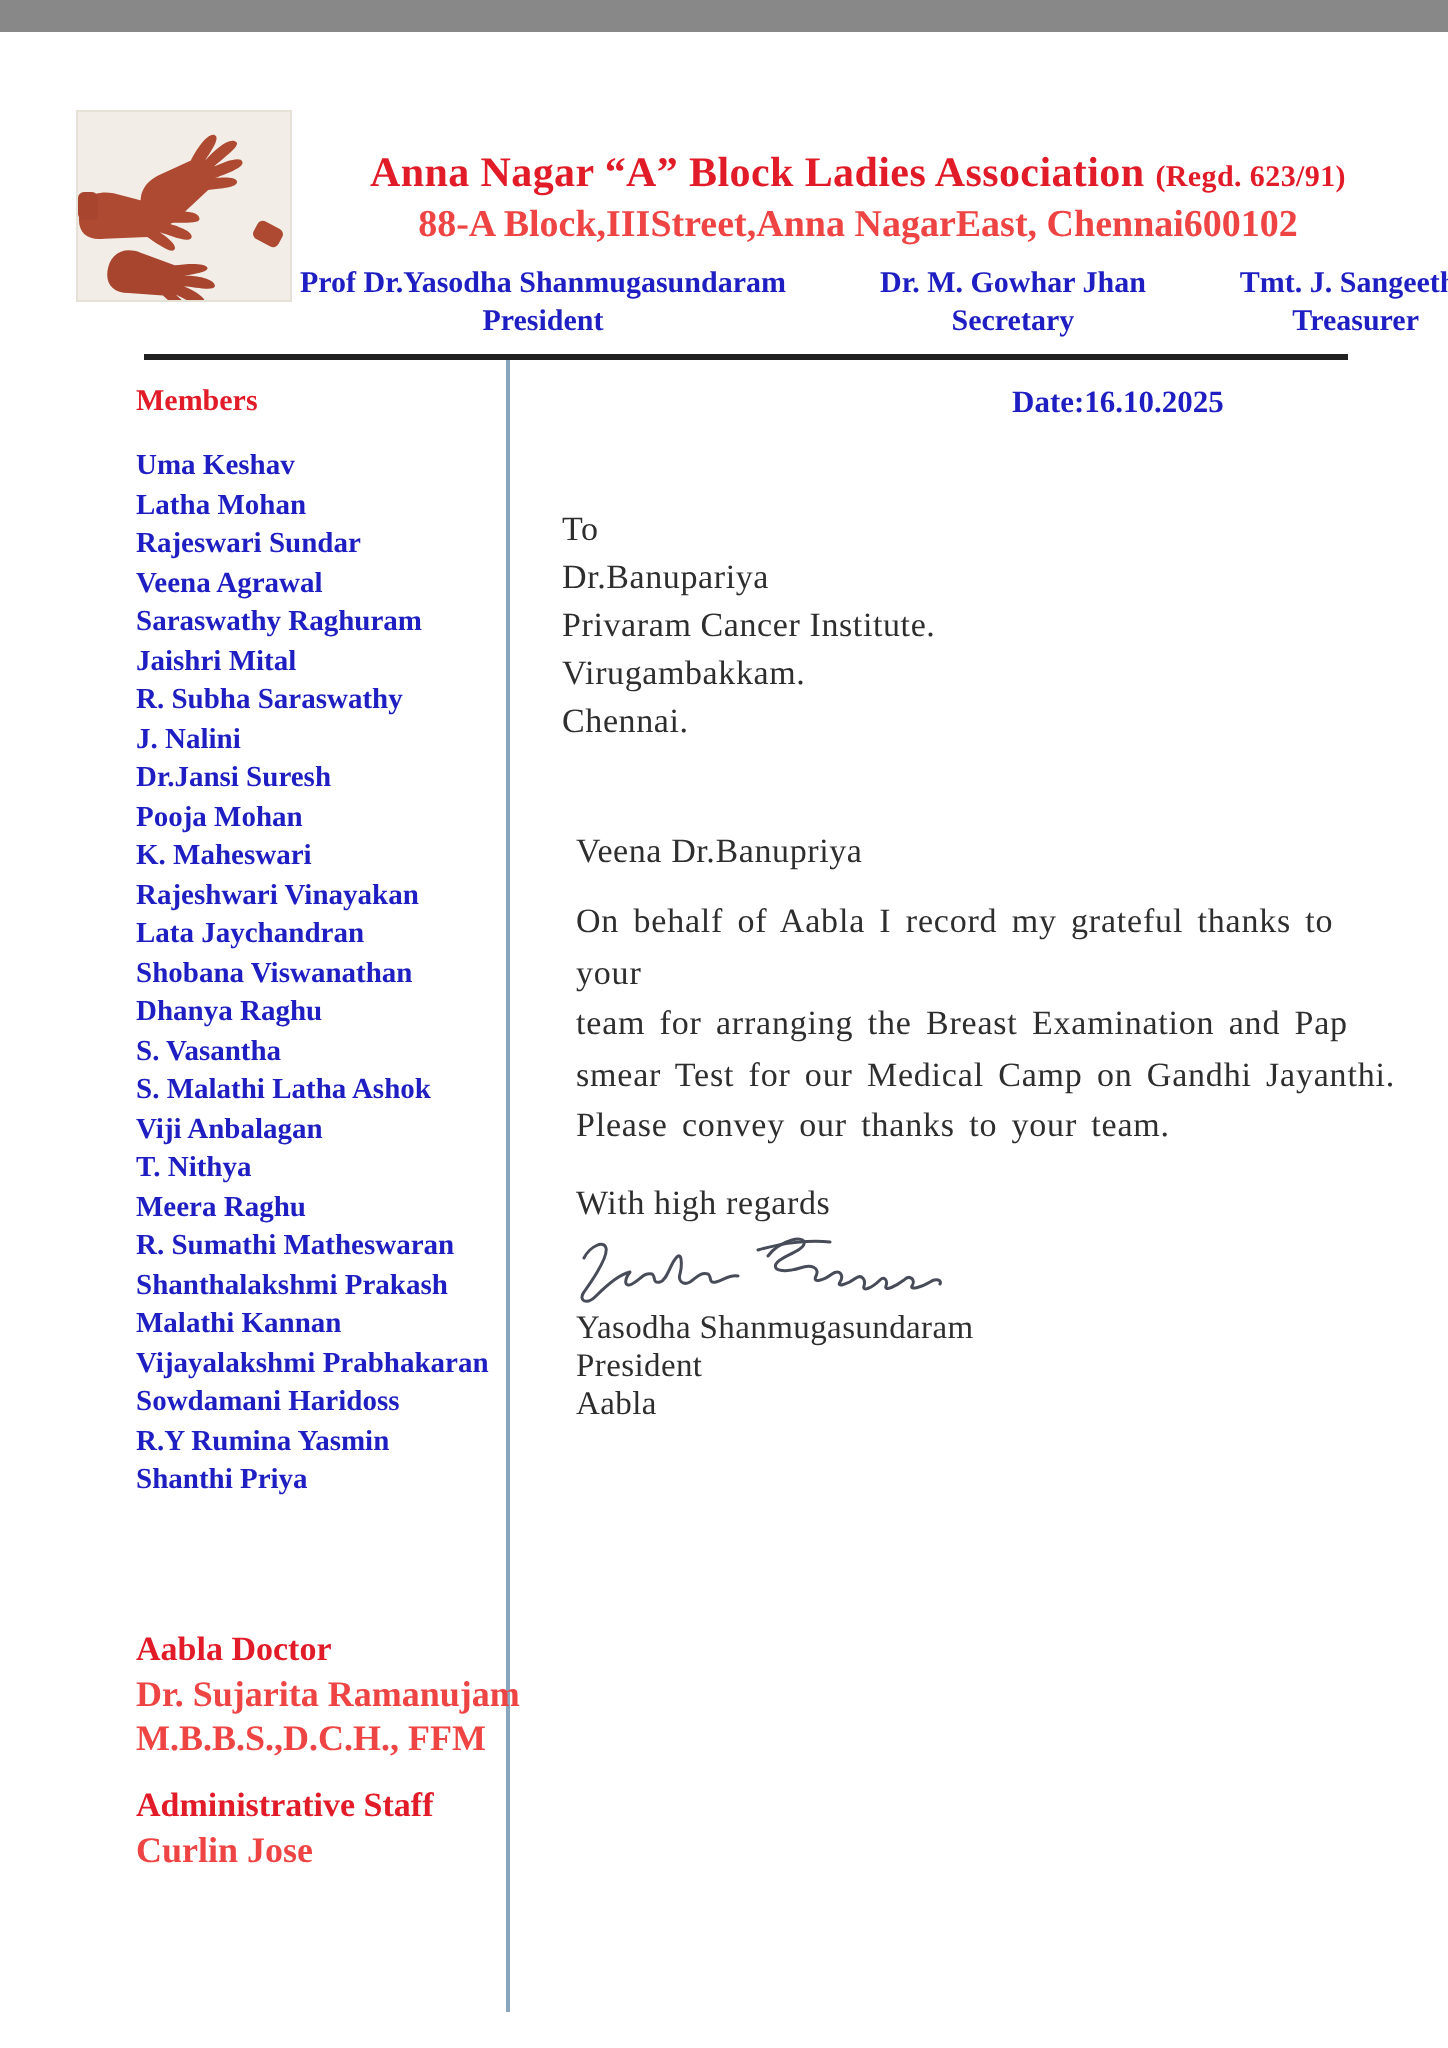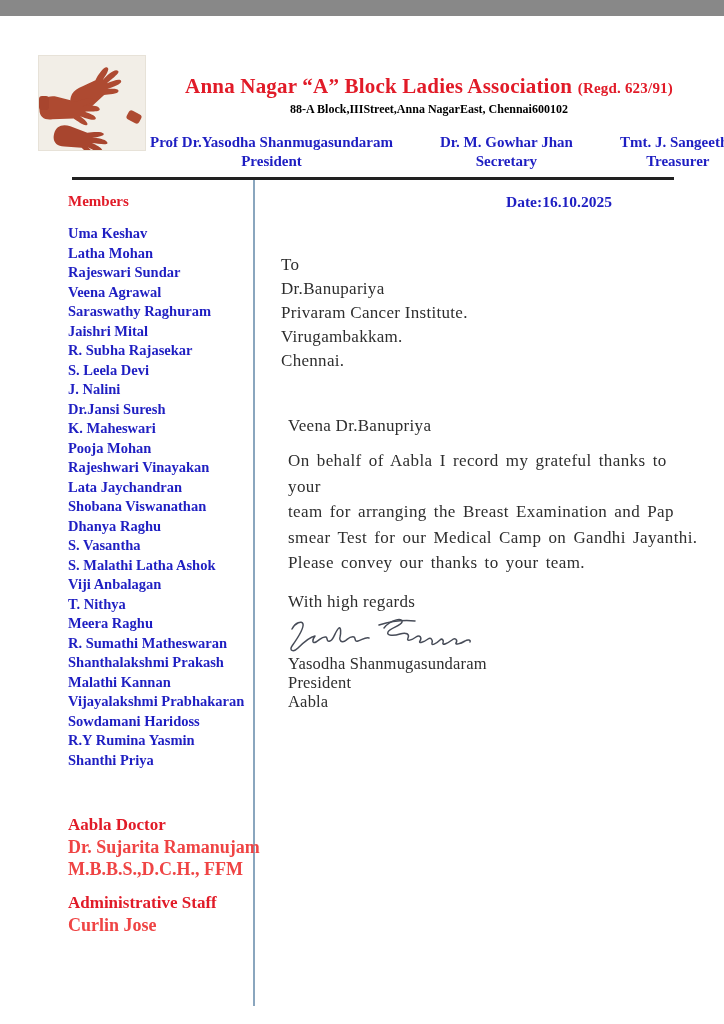--- a/index.html
+++ b/index.html
@@ -46,9 +46,9 @@
   }
   .assoc-address {
     margin-top: 3px;
-    font-size: 12px;
-    font-weight: bold;
-    color: #000000;
+    font-size: 19px;
+    font-weight: bold;
+    color: #ef4444;
   }
   .officers-row {
     position: absolute;

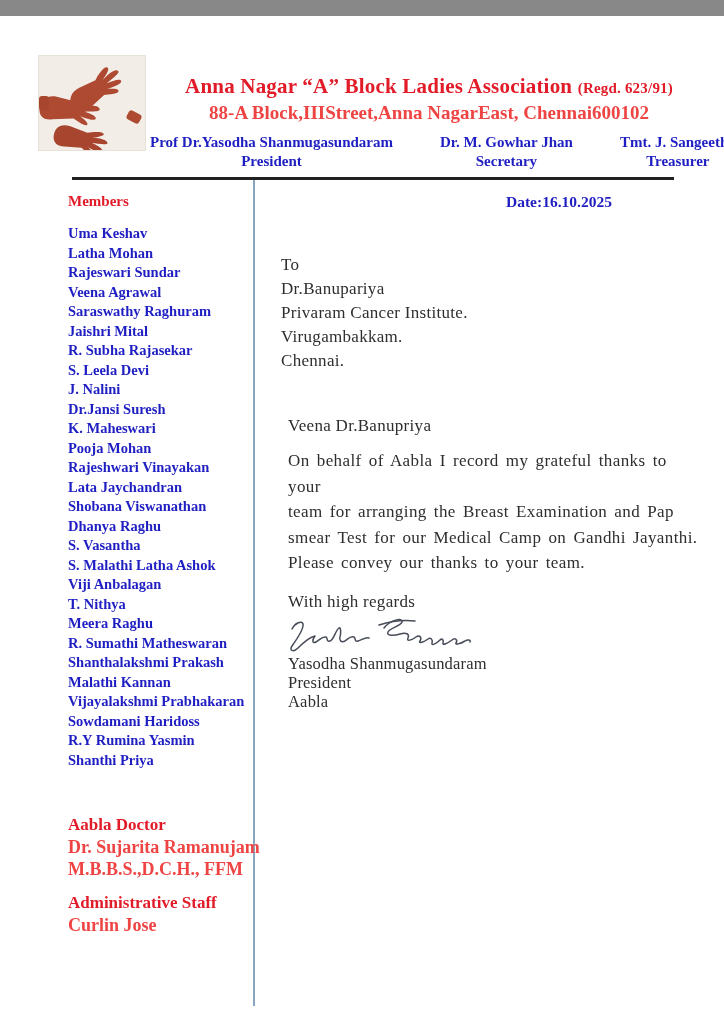--- a/index.html
+++ b/index.html
@@ -244,7 +244,7 @@
     <div class="member-name">Veena Agrawal</div>
     <div class="member-name">Saraswathy Raghuram</div>
     <div class="member-name">Jaishri Mital</div>
-    <div class="member-name">R. Subha Rajasekar</div>
+    <div class="member-name">R. Subha Saraswathy</div>
     <div class="member-name">S. Leela Devi</div>
     <div class="member-name">J. Nalini</div>
     <div class="member-name">Dr.Jansi Suresh</div>

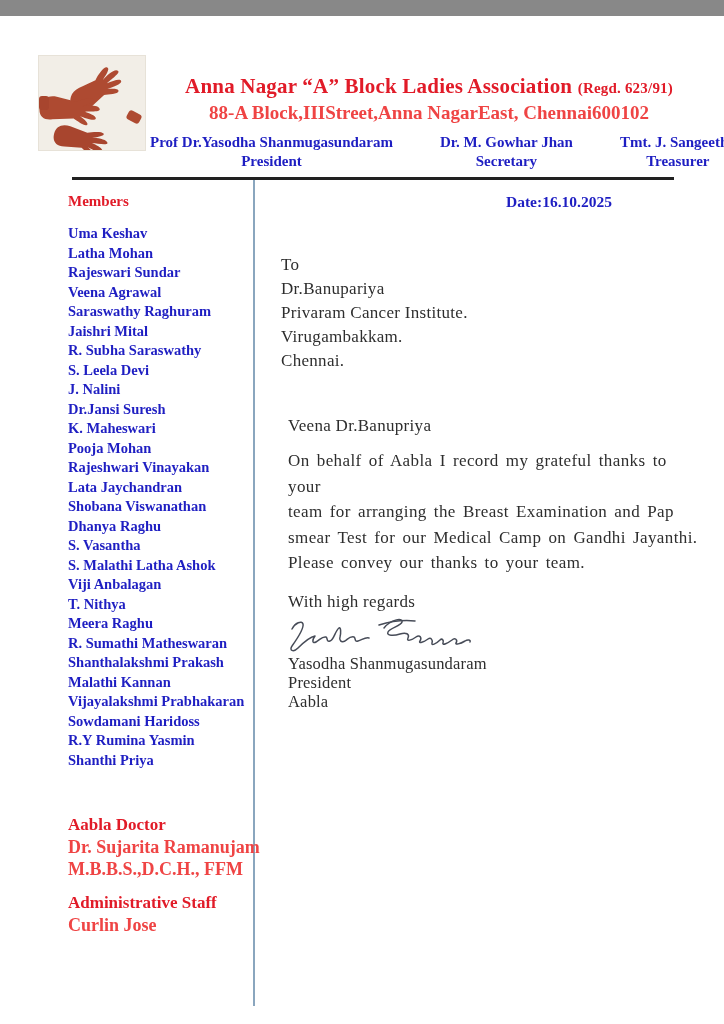--- a/index.html
+++ b/index.html
@@ -245,7 +245,6 @@
     <div class="member-name">Saraswathy Raghuram</div>
     <div class="member-name">Jaishri Mital</div>
     <div class="member-name">R. Subha Saraswathy</div>
-    <div class="member-name">S. Leela Devi</div>
     <div class="member-name">J. Nalini</div>
     <div class="member-name">Dr.Jansi Suresh</div>
     <div class="member-name">K. Maheswari</div>

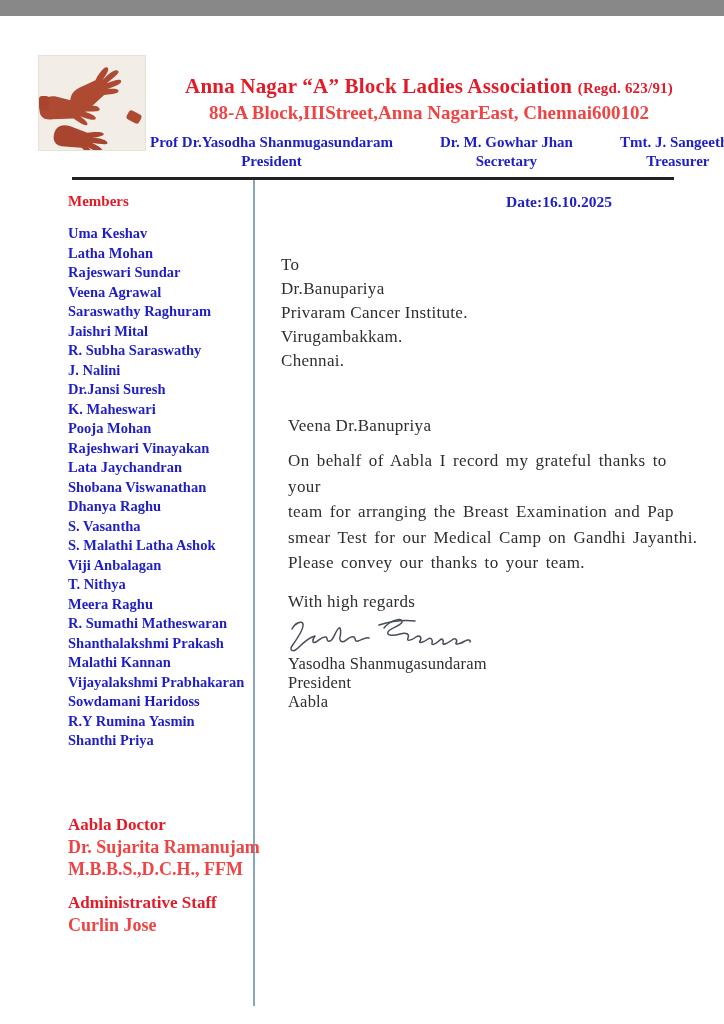--- a/index.html
+++ b/index.html
@@ -247,8 +247,8 @@
     <div class="member-name">R. Subha Saraswathy</div>
     <div class="member-name">J. Nalini</div>
     <div class="member-name">Dr.Jansi Suresh</div>
+    <div class="member-name">Pooja Mohan</div>
     <div class="member-name">K. Maheswari</div>
-    <div class="member-name">Pooja Mohan</div>
     <div class="member-name">Rajeshwari Vinayakan</div>
     <div class="member-name">Lata Jaychandran</div>
     <div class="member-name">Shobana Viswanathan</div>

